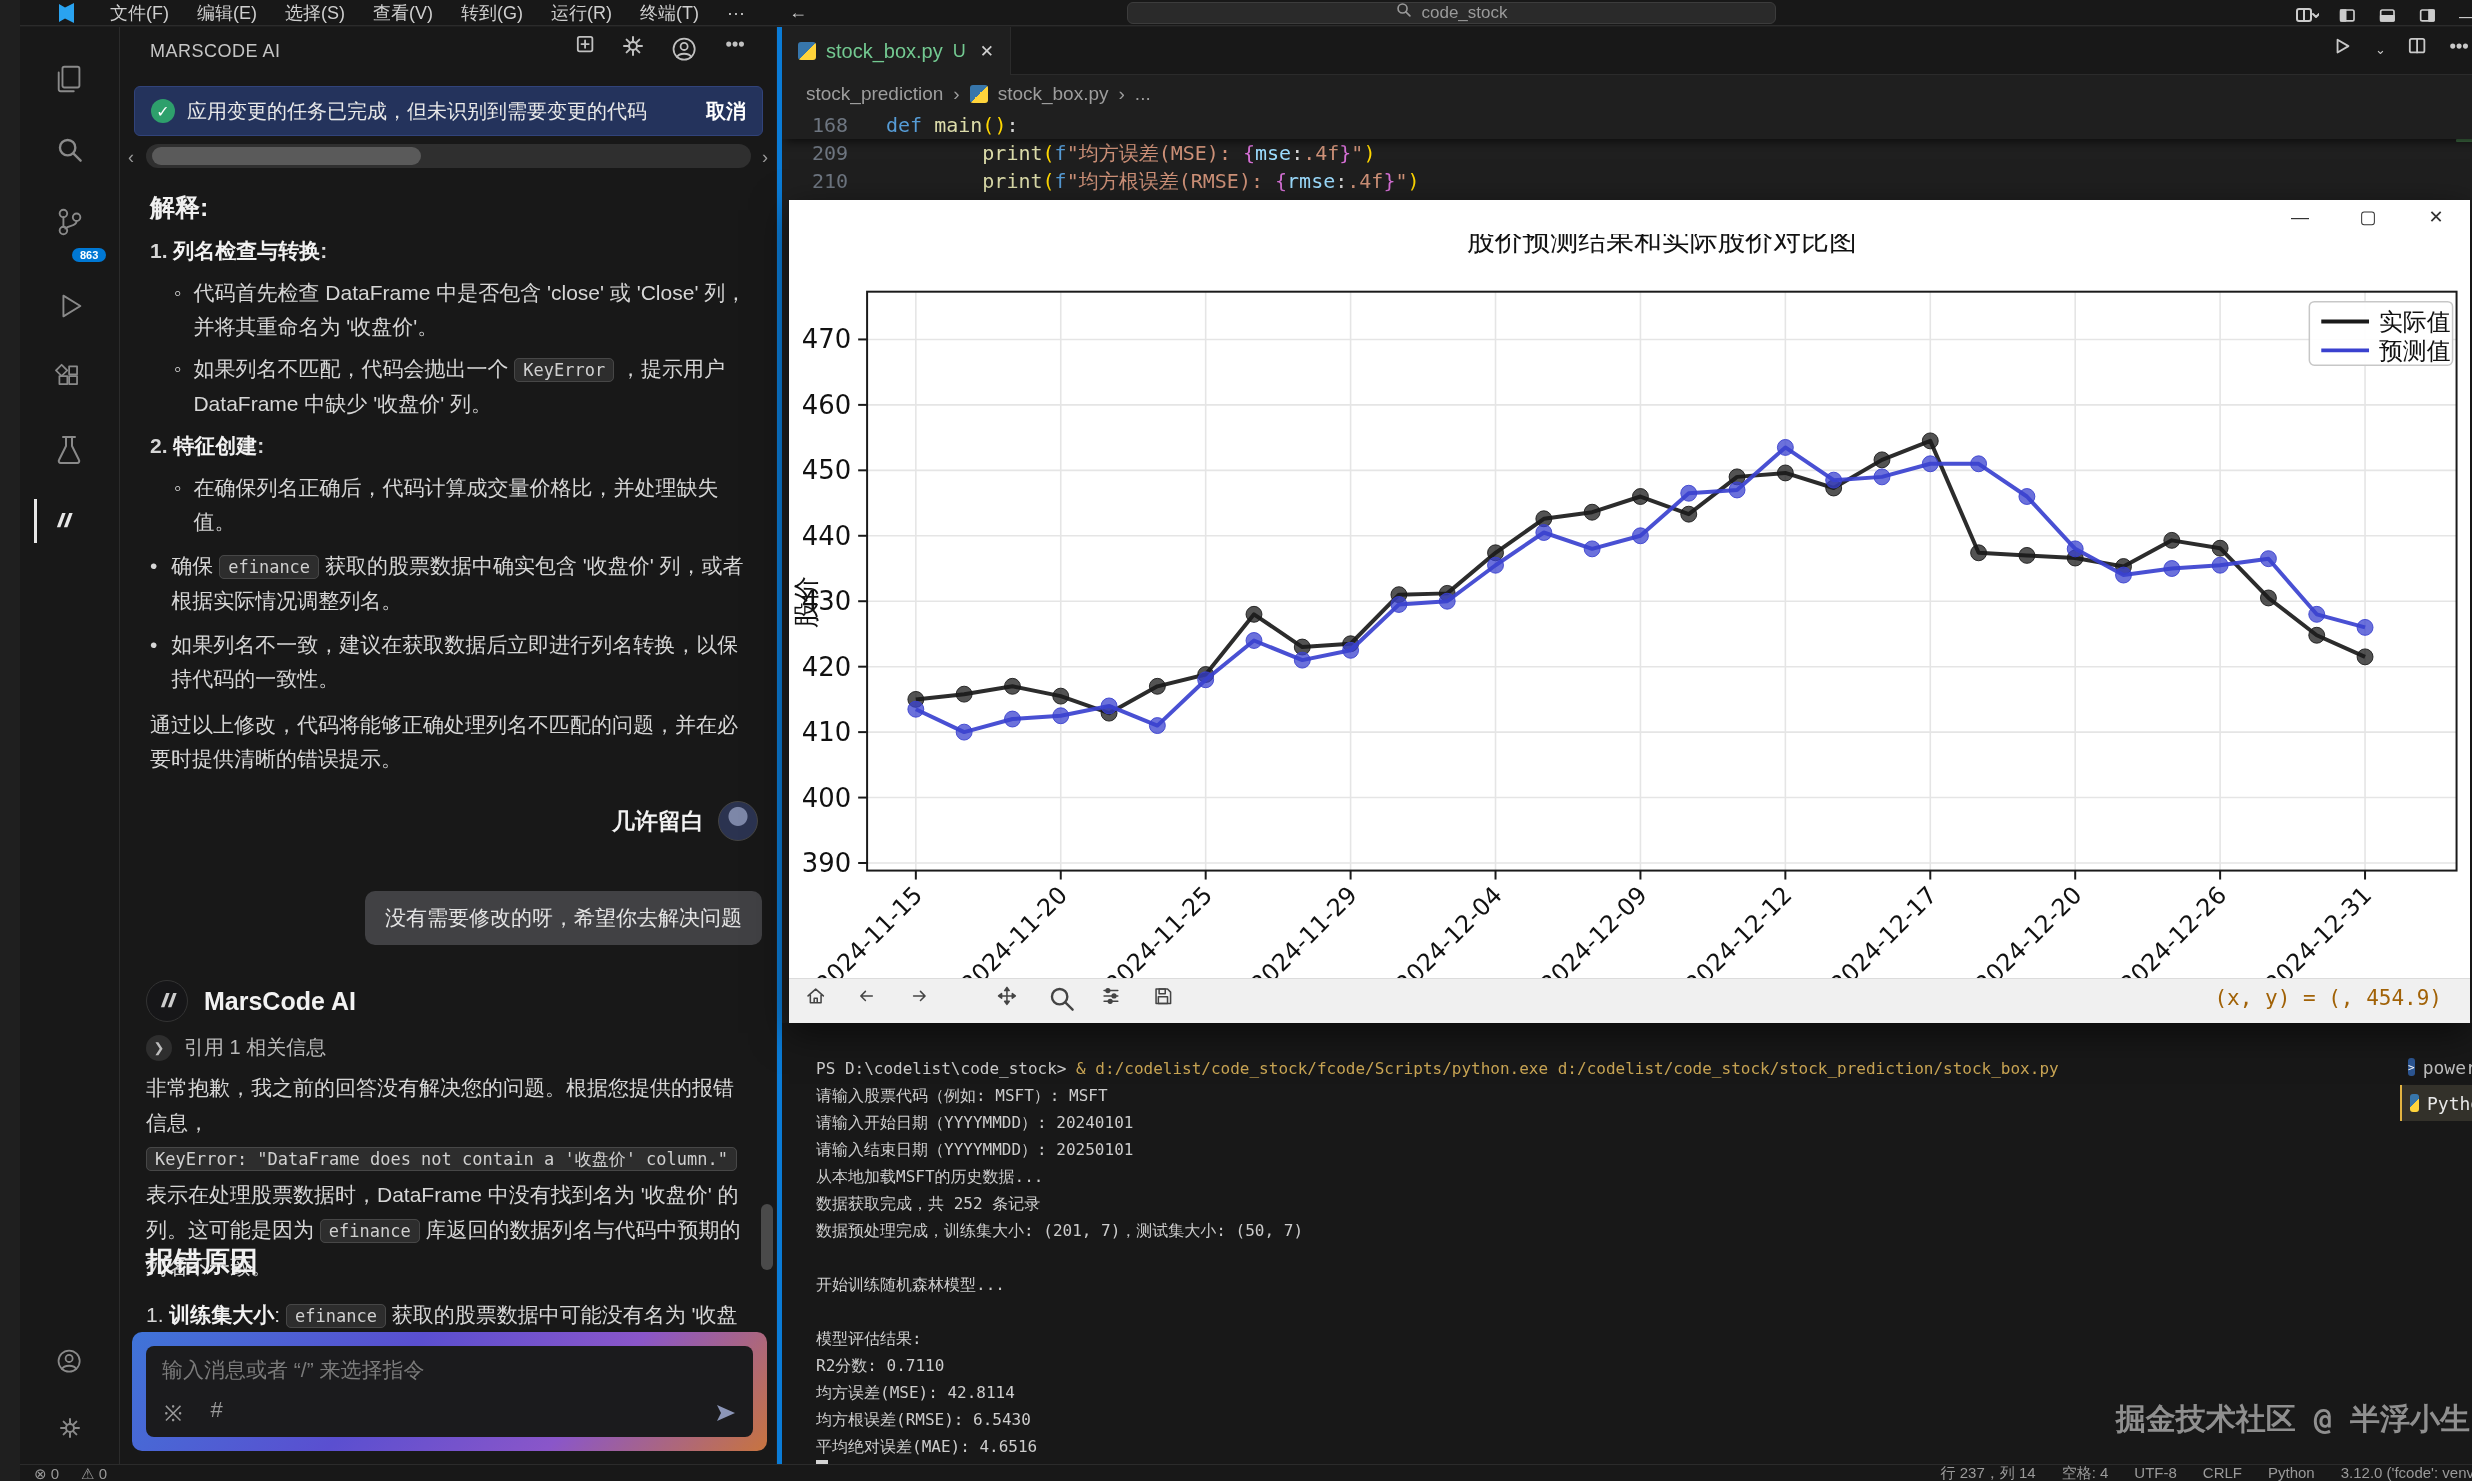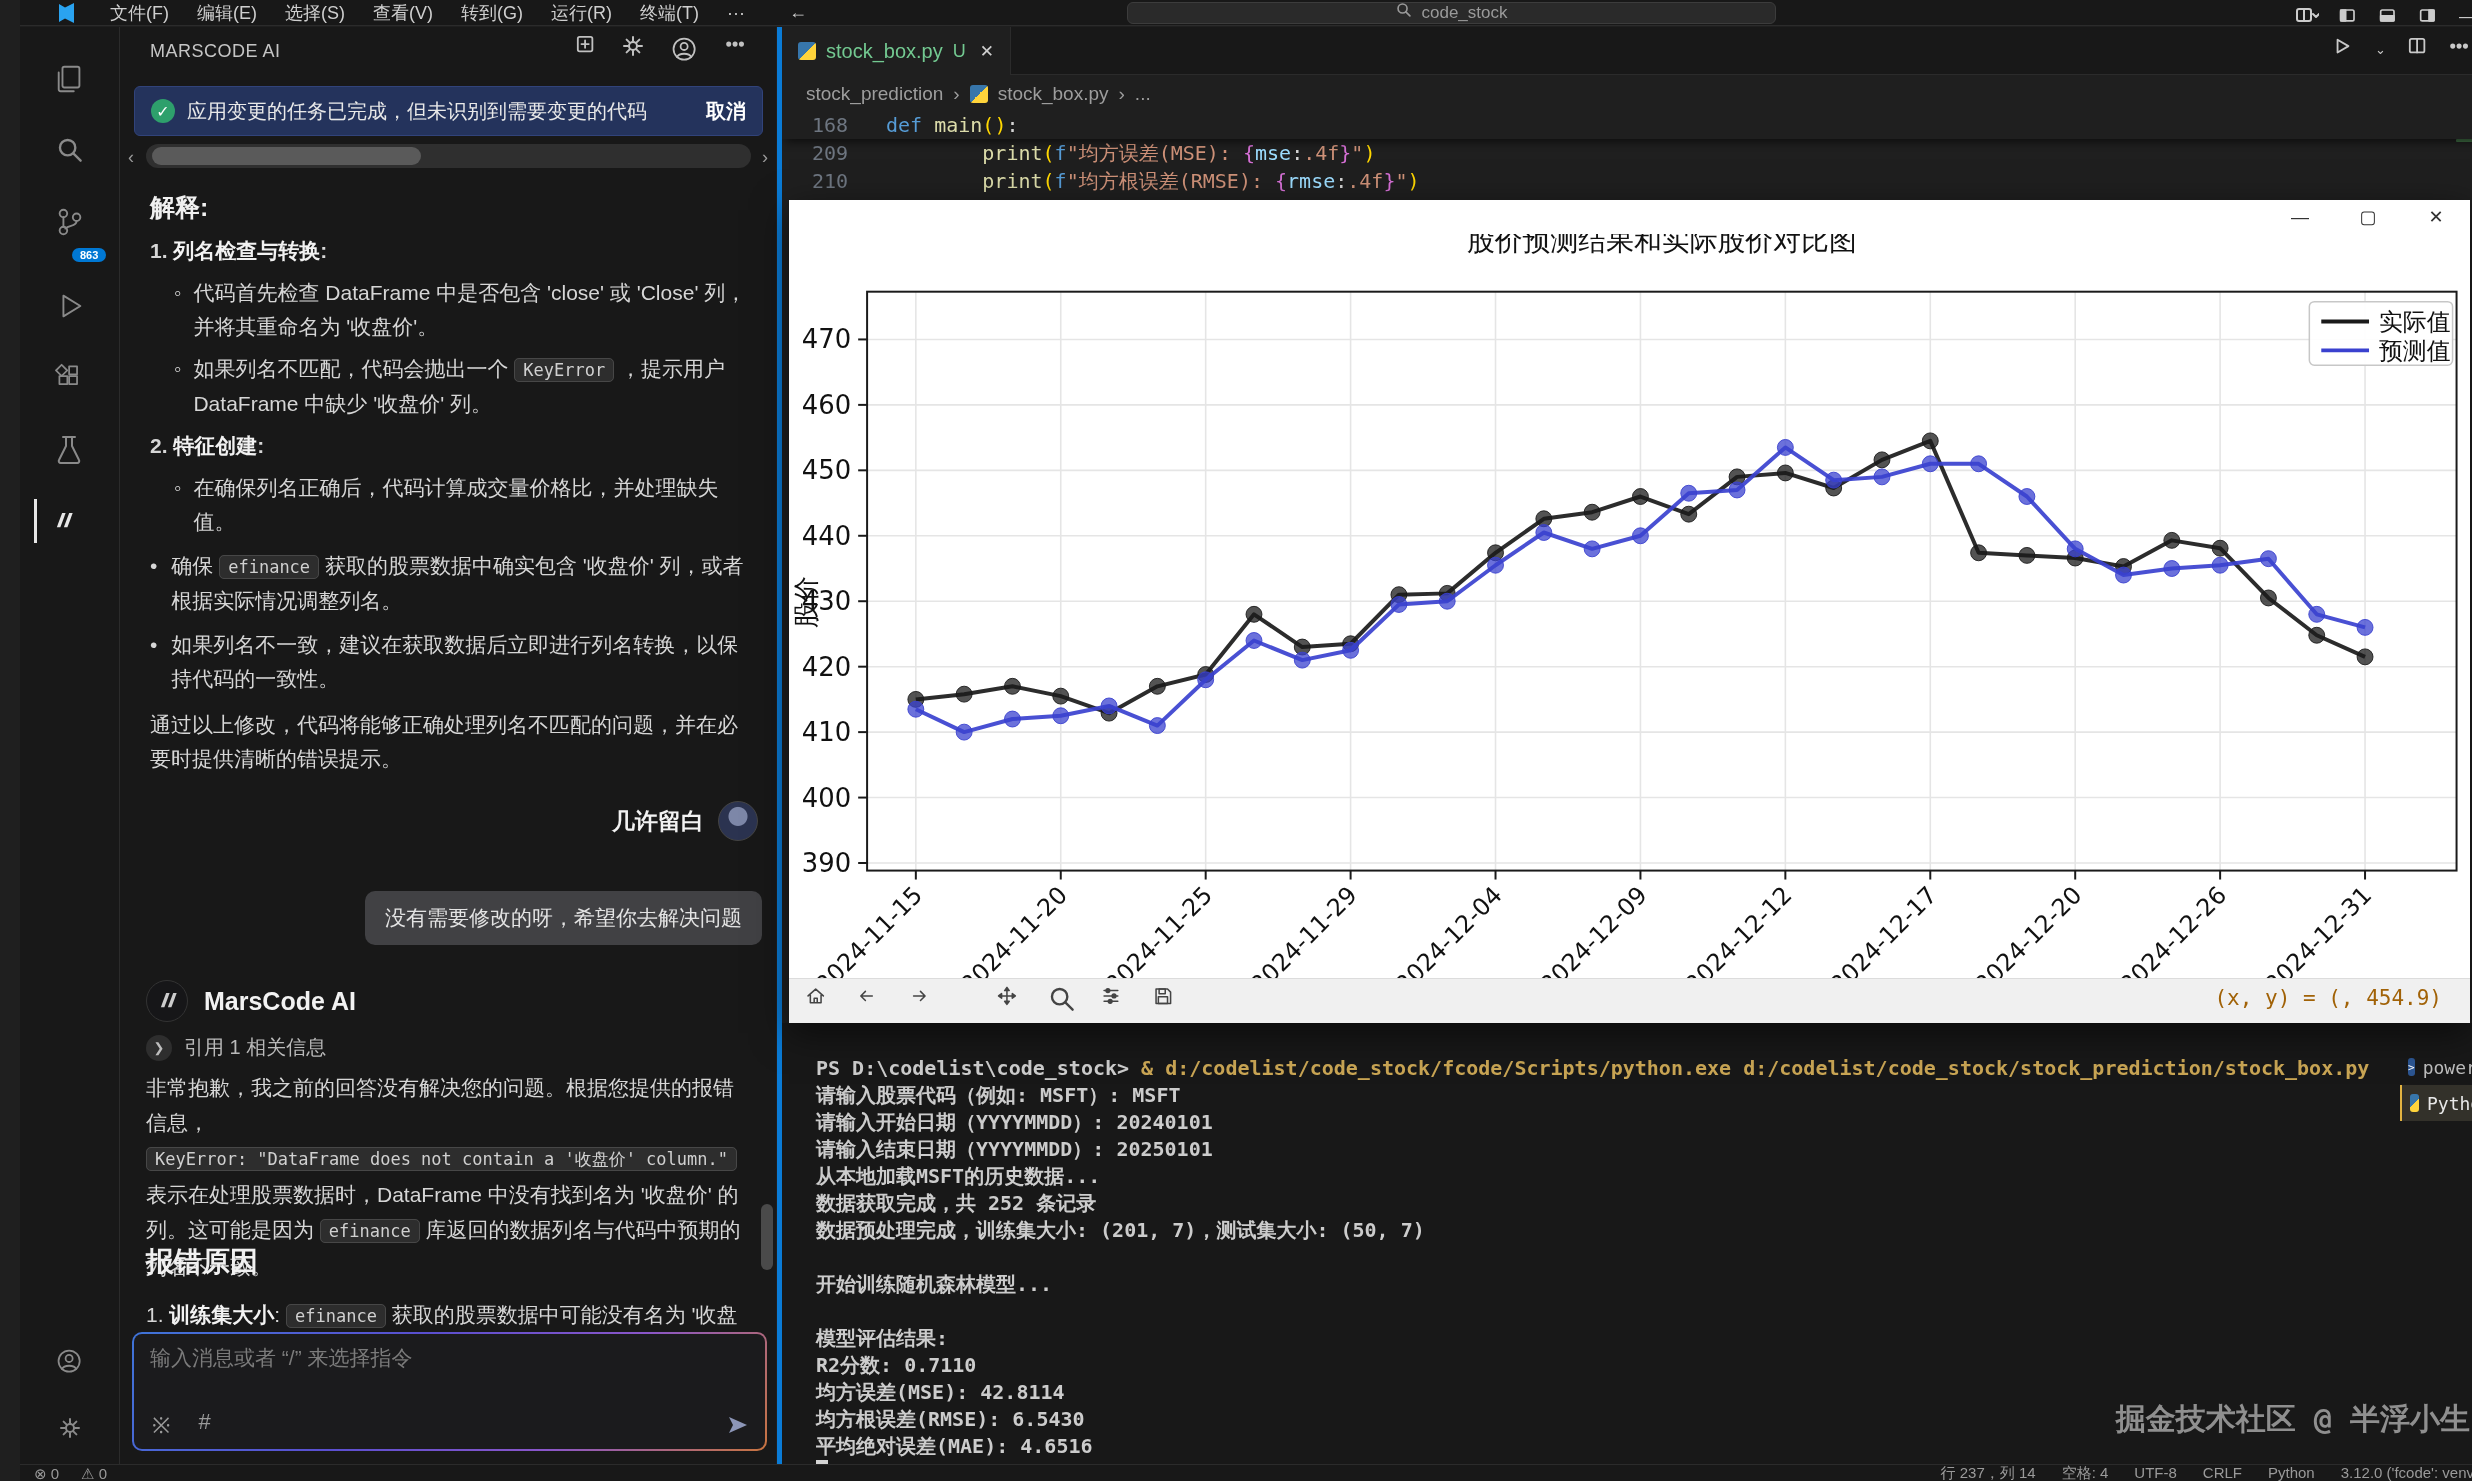--- a/index.html
+++ b/index.html
@@ -84,7 +84,7 @@
   .minimap div { height:3px; margin:3px 0; border-radius:1px; }
   
   .terminal { left:762px; top:1023px; width:1710px; height:441px; background:#181818; font-family:"DejaVu Sans Mono", monospace; }
-  .term-lines { position:absolute; left:34px; top:32px; font-size:20px; line-height:27px; color:#cccccc; white-space:pre;font-weight:bold; }
+  .term-lines { position:absolute; left:34px; top:32px; font-size:16px; line-height:27px; color:#cccccc; white-space:pre; }
   .t-g { color:#c9a554; } .t-p { color:#cccccc; }
   .cursor { position:absolute; left:34px; width:12px; height:24px; background:#d4d4d4; }
   .term-tabs { position:absolute; right:0; top:26px; width:92px; }

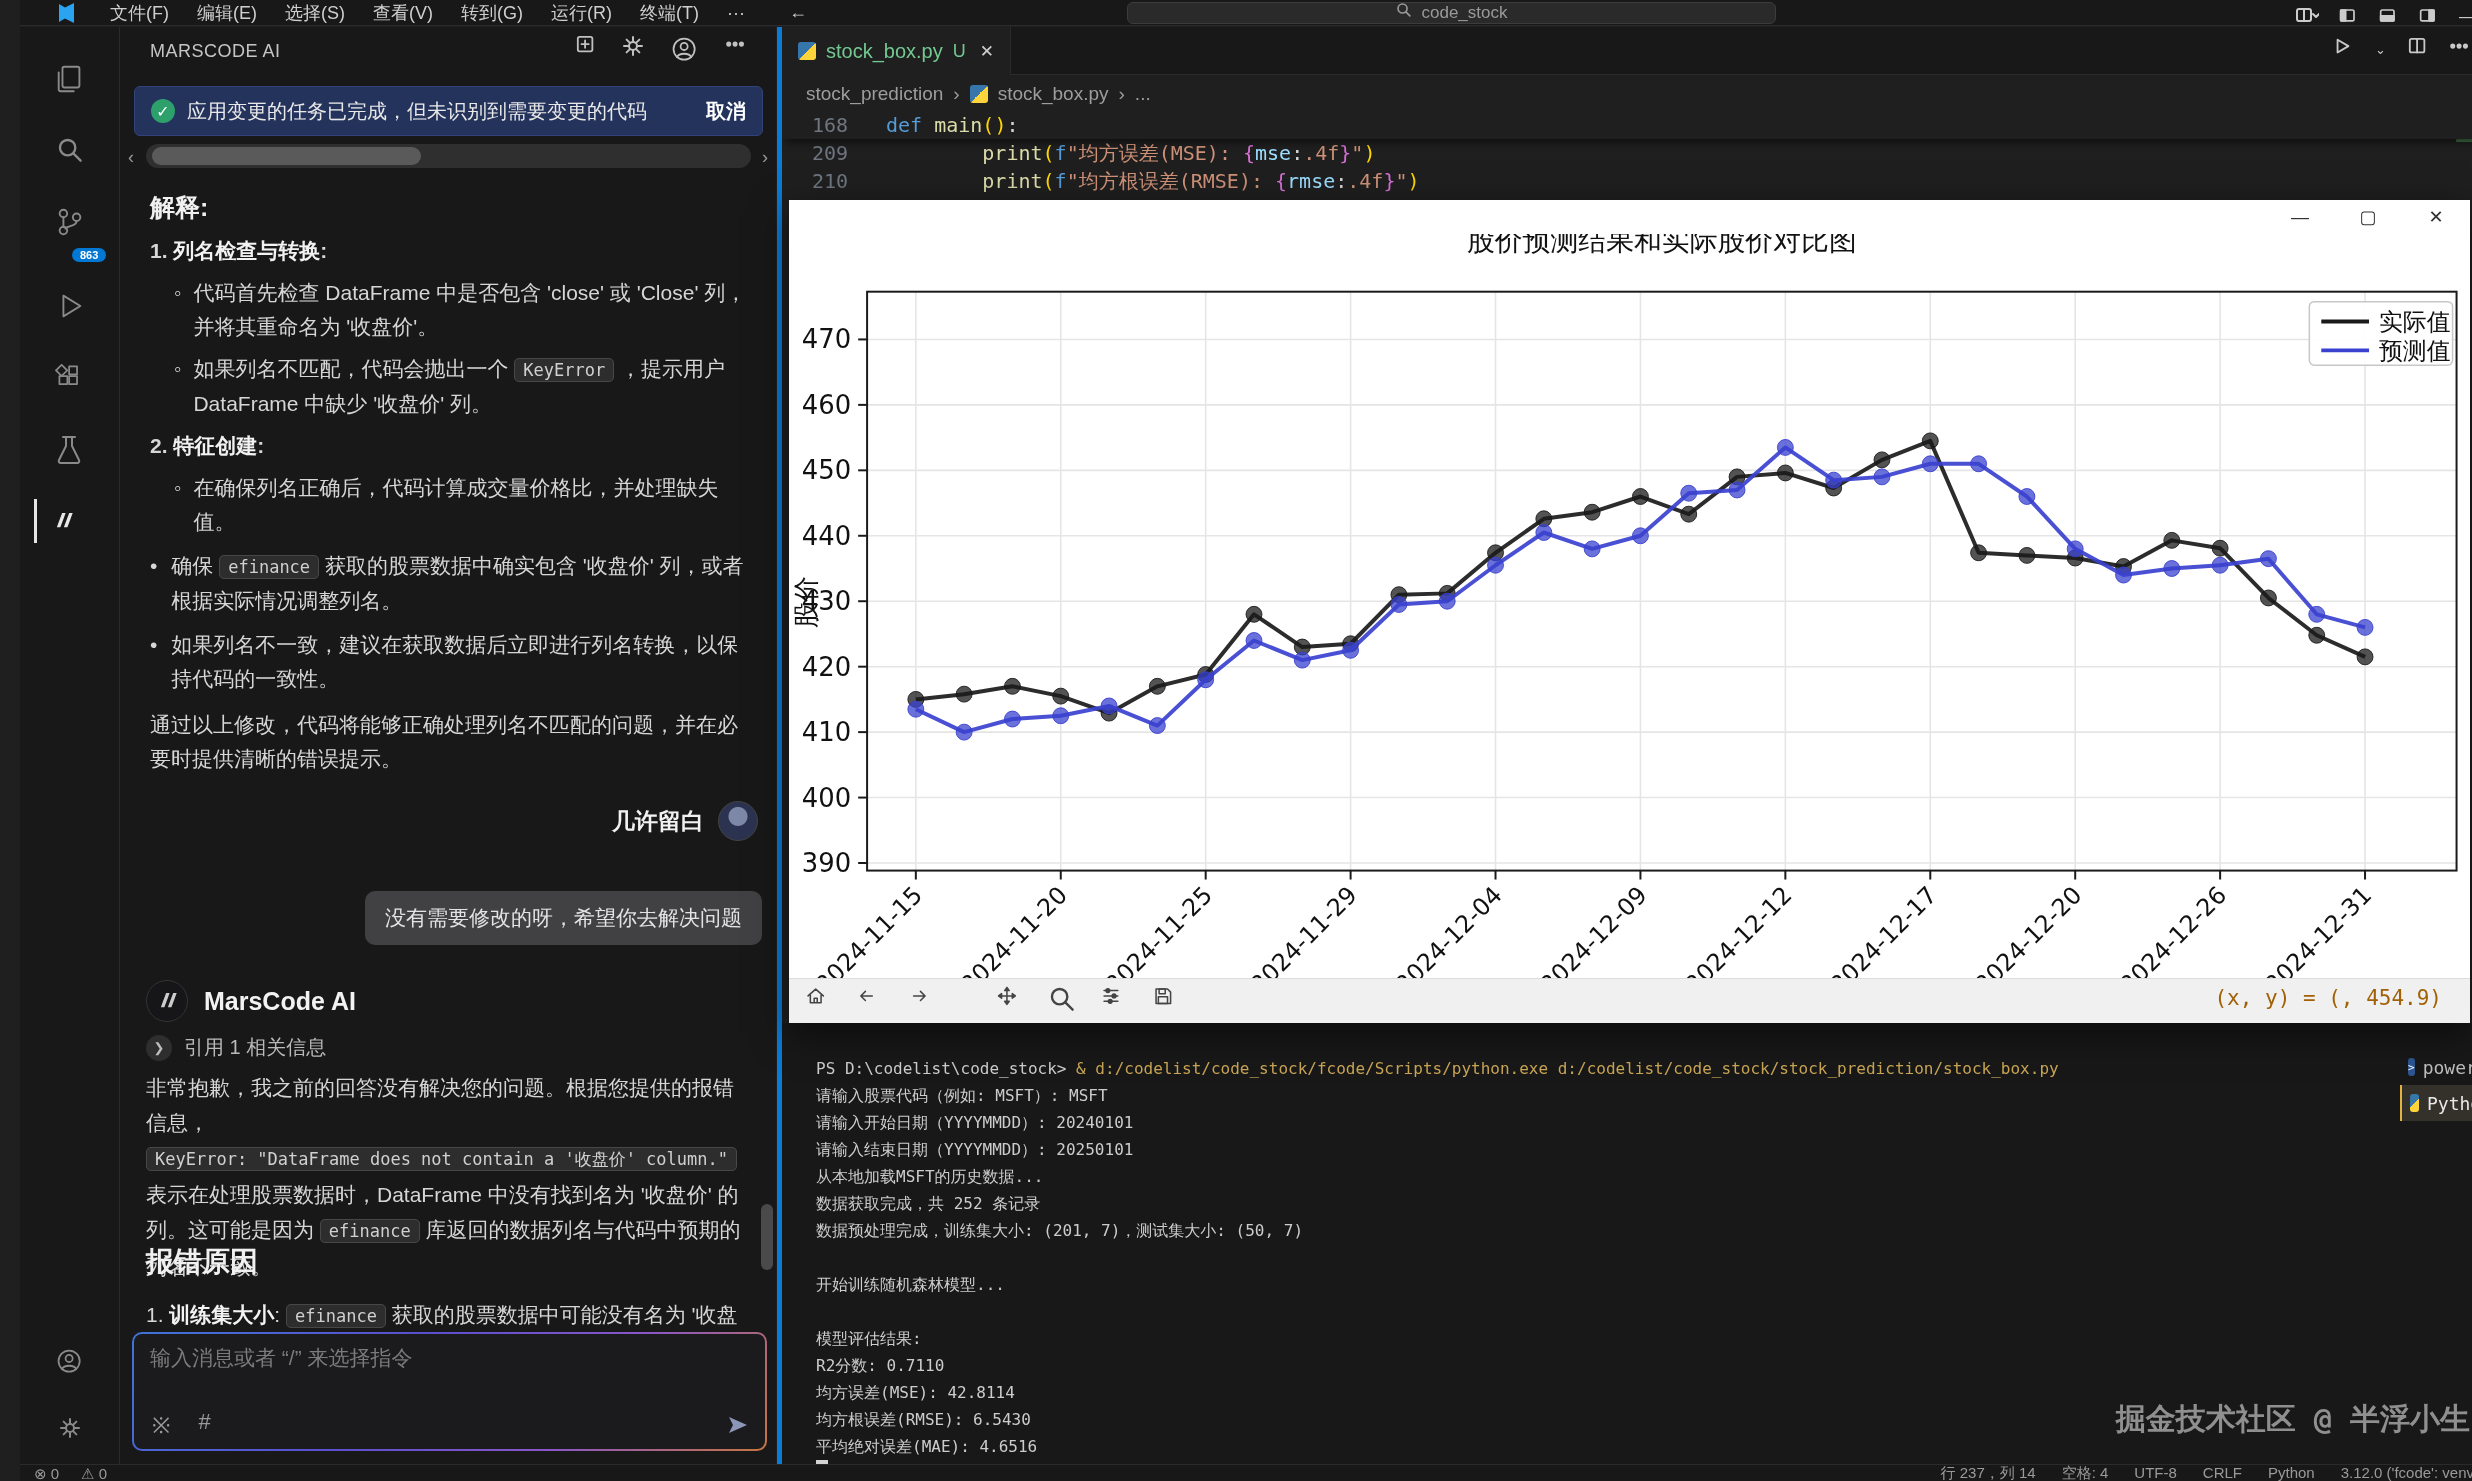--- a/index.html
+++ b/index.html
@@ -55,7 +55,7 @@
   .assistant-msg { position:absolute; left:26px; top:1043px; width:603px; font-size:21px; line-height:35px; color:#d6d6d6; }
   .err-h { position:absolute; left:26px; top:1216px; font-size:28px; font-weight:bold; color:#f0f0f0; }
   .err-item { position:absolute; left:26px; top:1274px; width:603px; font-size:21px; color:#d6d6d6; }
-  .inputbox { position:absolute; left:12px; top:1305px; width:635px; height:119px; border-radius:10px; padding:2px;
+  .inputbox { position:absolute; left:12px; top:1305px; width:635px; height:119px; border-radius:10px; padding:14px;
     background:linear-gradient(130deg,#3f74d8, #5a4fd0 40%, #8a56c9 70%, #c8743f); }
   .inputbox .inner { width:100%; height:100%; border-radius:8px; background:#1b1b1d; position:relative; }
   .inputbox textarea { position:absolute; left:16px; top:10px; width:587px; height:56px; background:transparent; border:none; resize:none; outline:none;

